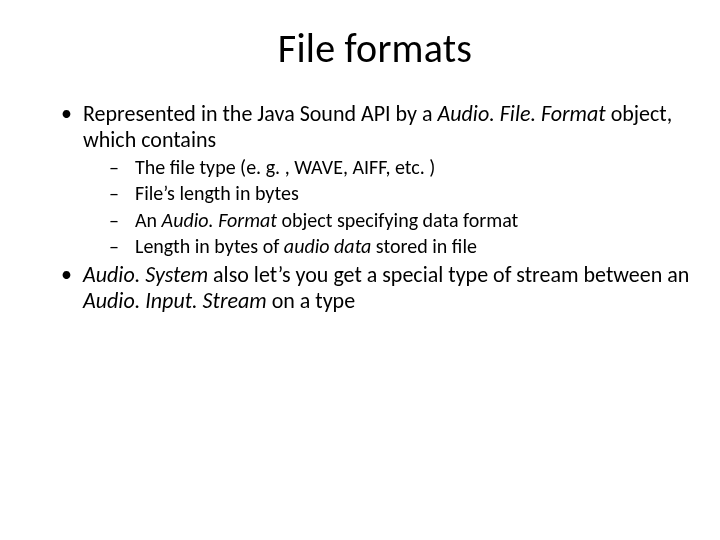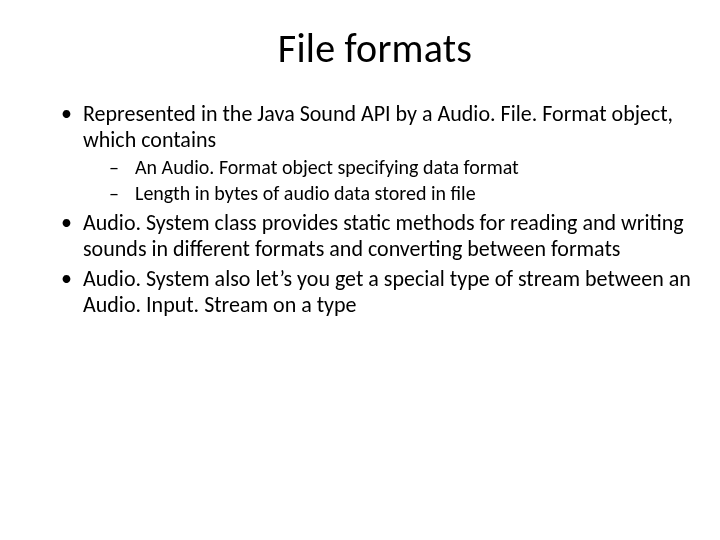--- a/index.html
+++ b/index.html
@@ -63,7 +63,7 @@
     top: 0;
     font-size: 20px;
   }
-  .ital { }
+  .ital { font-style: italic; }
 </style>
 </head>
 <body>

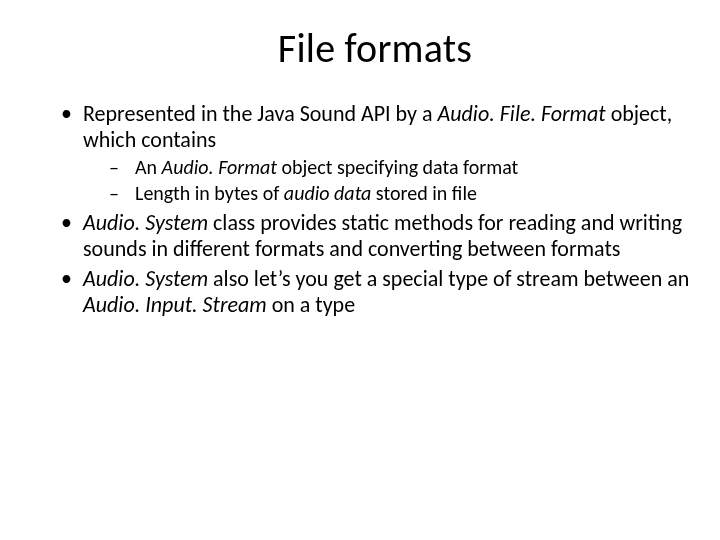--- a/index.html
+++ b/index.html
@@ -79,6 +79,9 @@
 
       <ul class="level2">
         <li>
+          <span>The file type (e. g. , WAVE, AIFF, etc. )</span>
+        </li>
+        <li>
           <span>An </span><span class="ital">Audio. Format</span><span> object specifying data format</span>
         </li>
         <li>

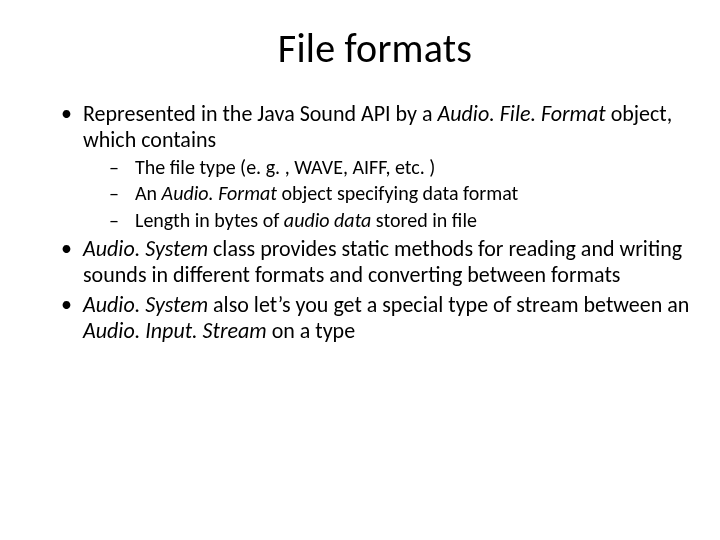--- a/index.html
+++ b/index.html
@@ -82,6 +82,9 @@
           <span>The file type (e. g. , WAVE, AIFF, etc. )</span>
         </li>
         <li>
+          <span>File’s length in bytes</span>
+        </li>
+        <li>
           <span>An </span><span class="ital">Audio. Format</span><span> object specifying data format</span>
         </li>
         <li>

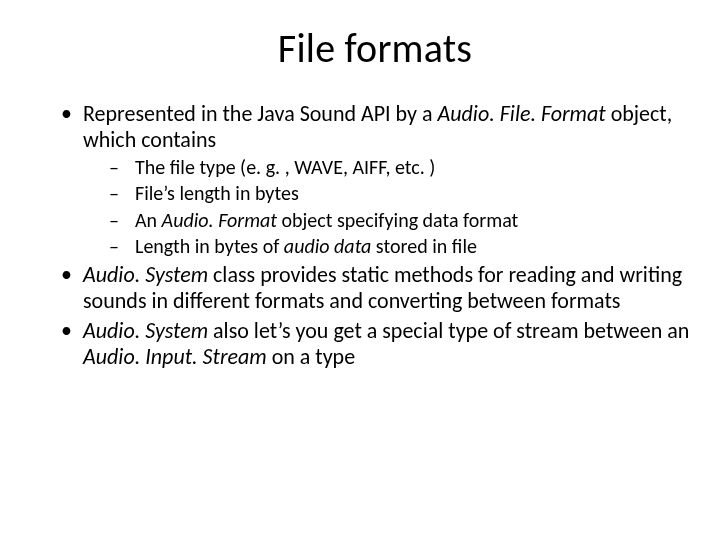--- a/index.html
+++ b/index.html
@@ -93,9 +93,6 @@
       </ul>
     </li>
 
-    <li>
-      <span class="ital">Audio. System</span><span> class provides static methods for reading and writing sounds in different formats and converting between formats</span>
-    </li>
 
     <li>
       <span class="ital">Audio. System</span><span> also let’s you get a special type of stream between an </span><span class="ital">Audio. Input. Stream</span><span> on a type</span>

